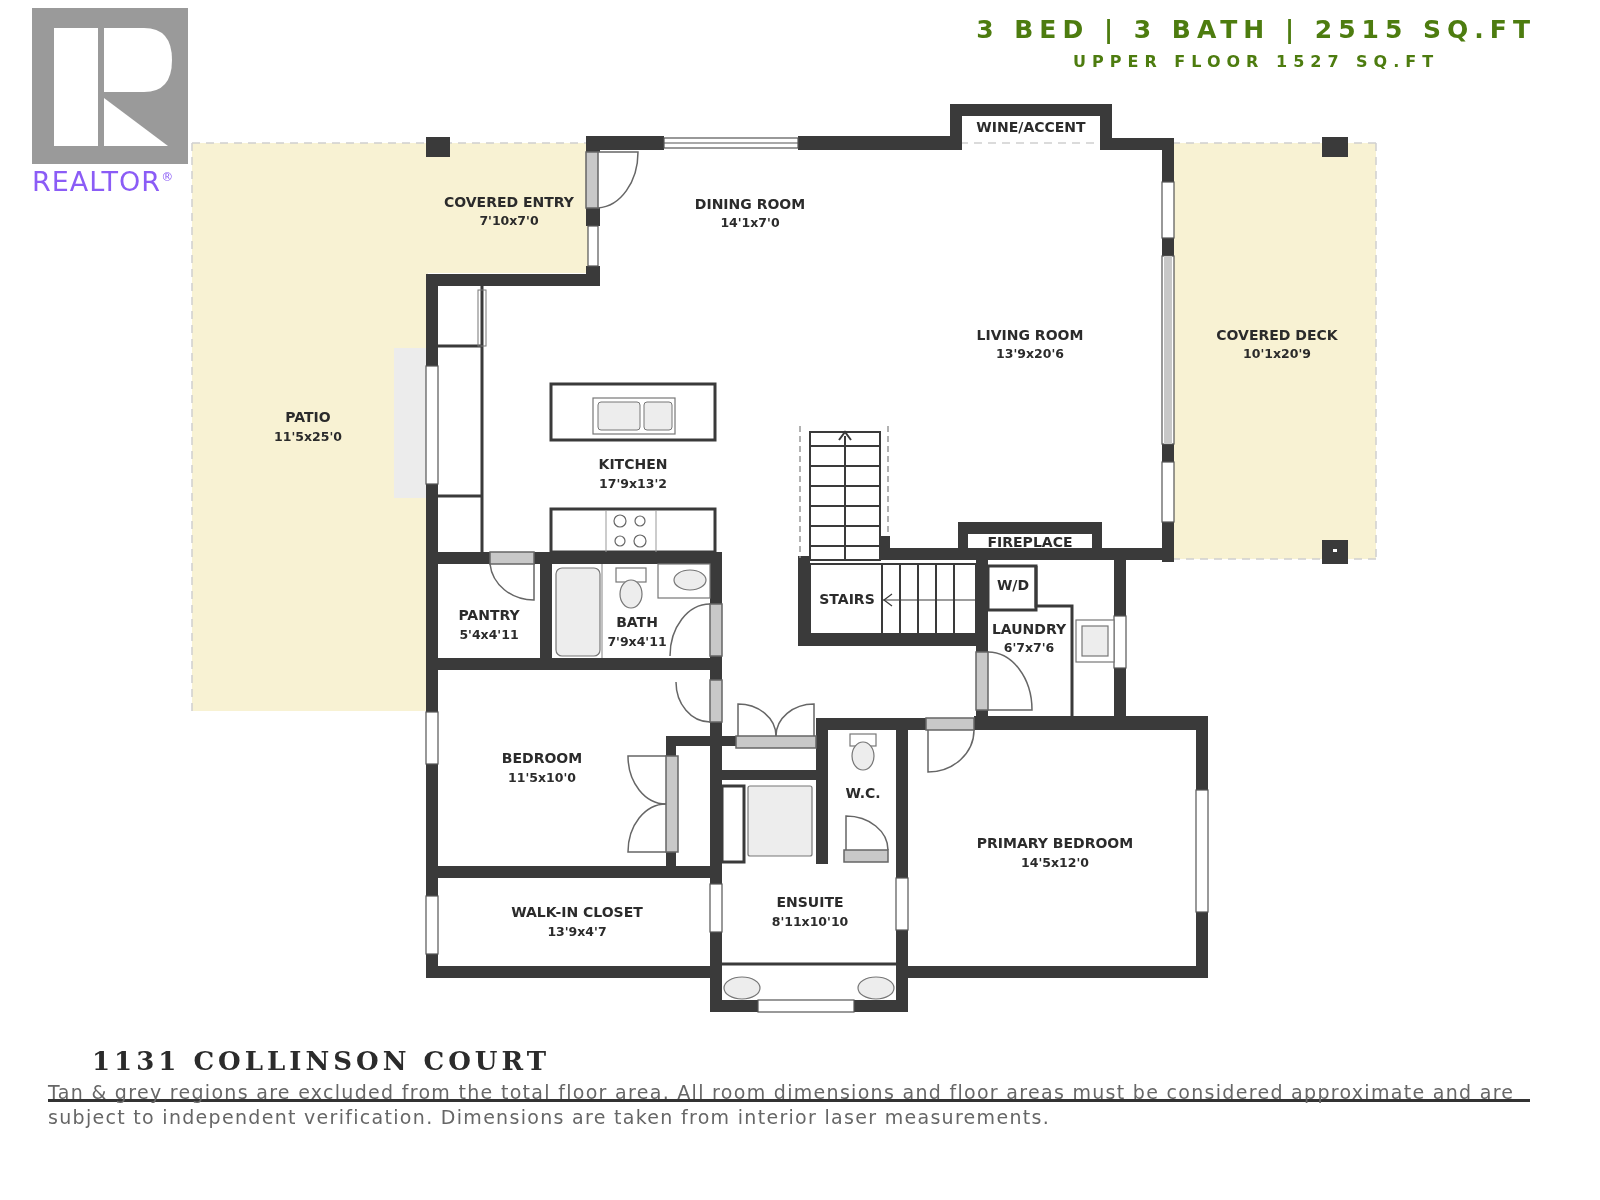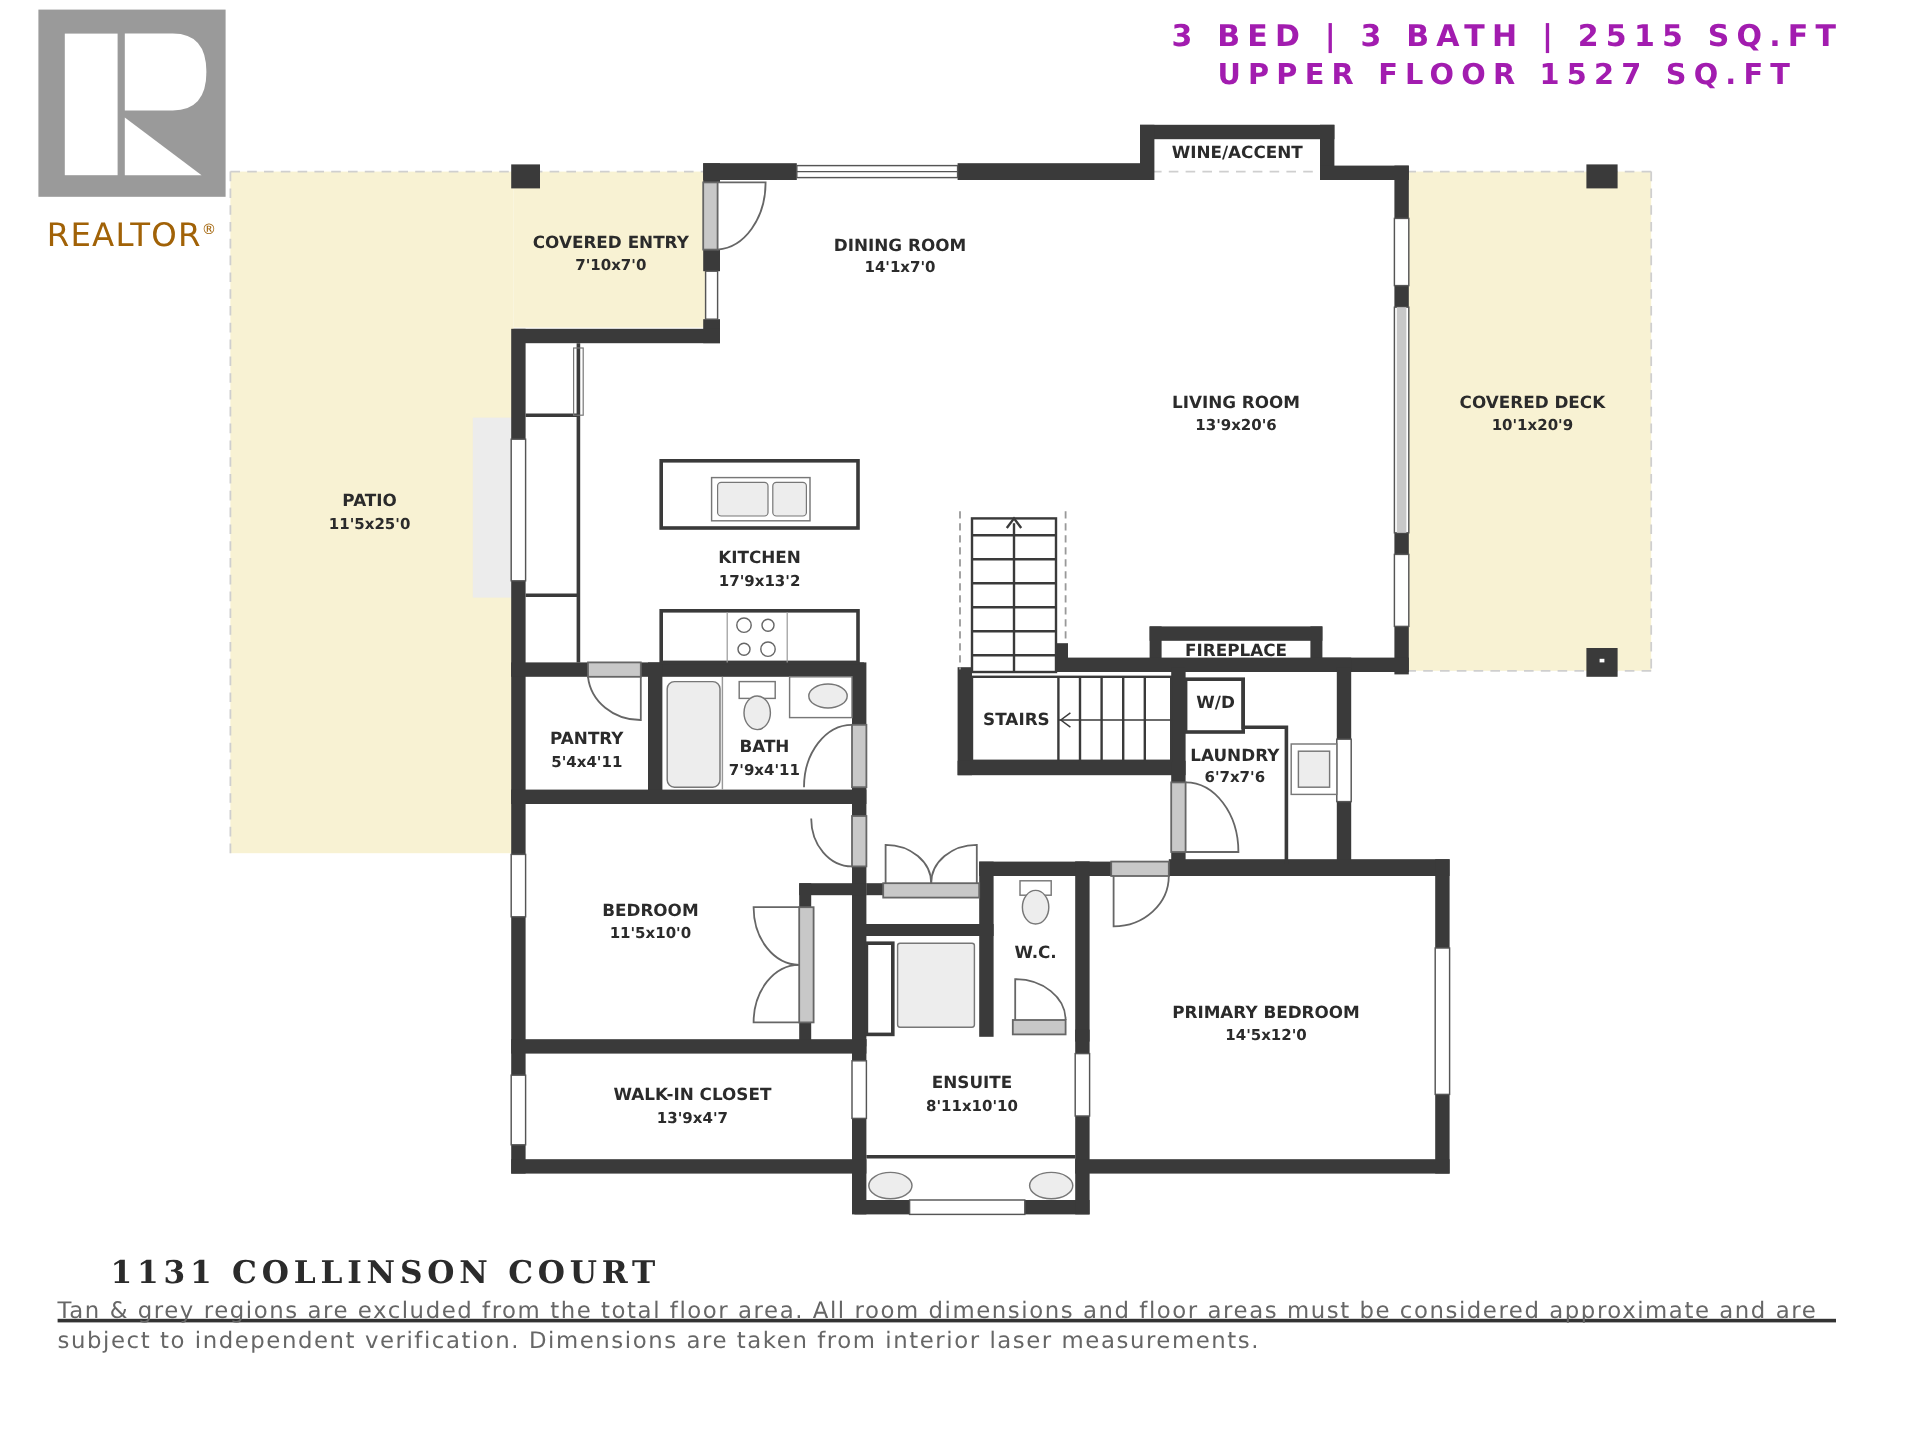--- a/index.html
+++ b/index.html
@@ -5,7 +5,7 @@
     html, body { margin: 0; padding: 0; background: #ffffff; }
     body { width: 1600px; height: 1200px; position: relative; overflow: hidden; font-family: "Liberation Sans", sans-serif; }
     #plan { position: absolute; left: 0; top: 0; width: 1600px; height: 1200px; }
-    .header { position: absolute; right: 64px; top: 14px; text-align: center; font-family: "DejaVu Sans", sans-serif; font-weight: bold; color: #a21caf; letter-spacing: 6px; }
+    .header { position: absolute; right: 64px; top: 14px; text-align: center; font-family: "DejaVu Sans", sans-serif; font-weight: bold; color: #4d7c0f; letter-spacing: 6px; }
     .header .l1 { font-size: 25px; line-height: 32px; }
     .header .l2 { font-size: 24px; line-height: 32px; }
     .logo { position: absolute; left: 32px; top: 8px; width: 156px; }

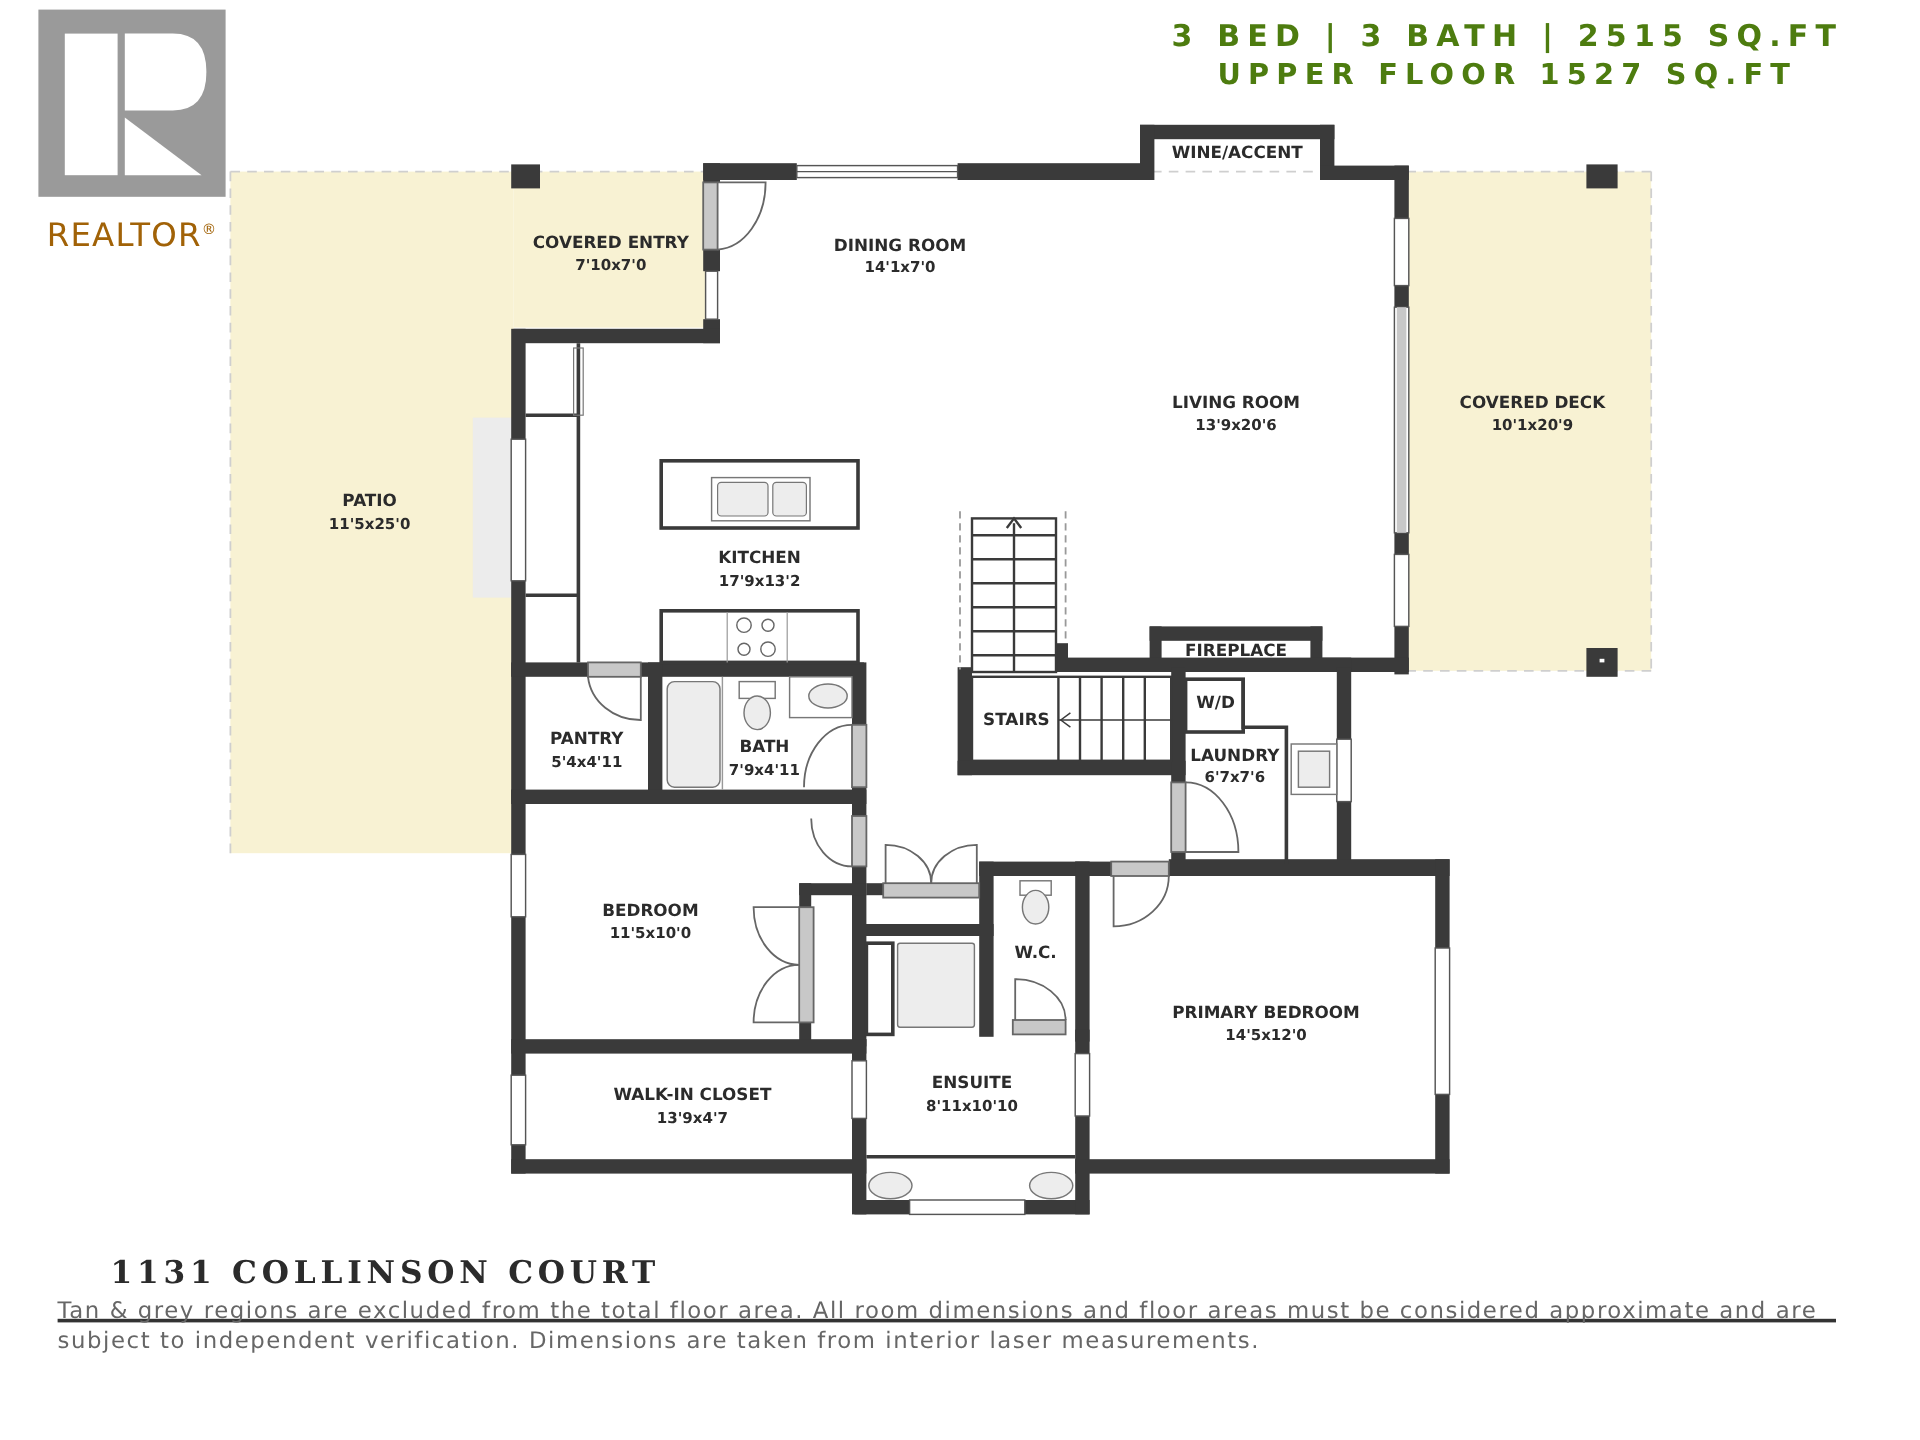--- a/index.html
+++ b/index.html
@@ -7,7 +7,7 @@
     #plan { position: absolute; left: 0; top: 0; width: 1600px; height: 1200px; }
     .header { position: absolute; right: 64px; top: 14px; text-align: center; font-family: "DejaVu Sans", sans-serif; font-weight: bold; color: #4d7c0f; letter-spacing: 6px; }
     .header .l1 { font-size: 25px; line-height: 32px; }
-    .header .l2 { font-size: 24px; line-height: 32px; }
+    .header .l2 { font-size: 16px; line-height: 32px; }
     .logo { position: absolute; left: 32px; top: 8px; width: 156px; }
     .logo .box { width: 156px; height: 156px; background: #9a9a9a; position: relative; }
     .logo .word { font-family: "DejaVu Sans", sans-serif; font-size: 27px; color: #a16207; letter-spacing: 1px; margin-top: 17px; text-align: center; }

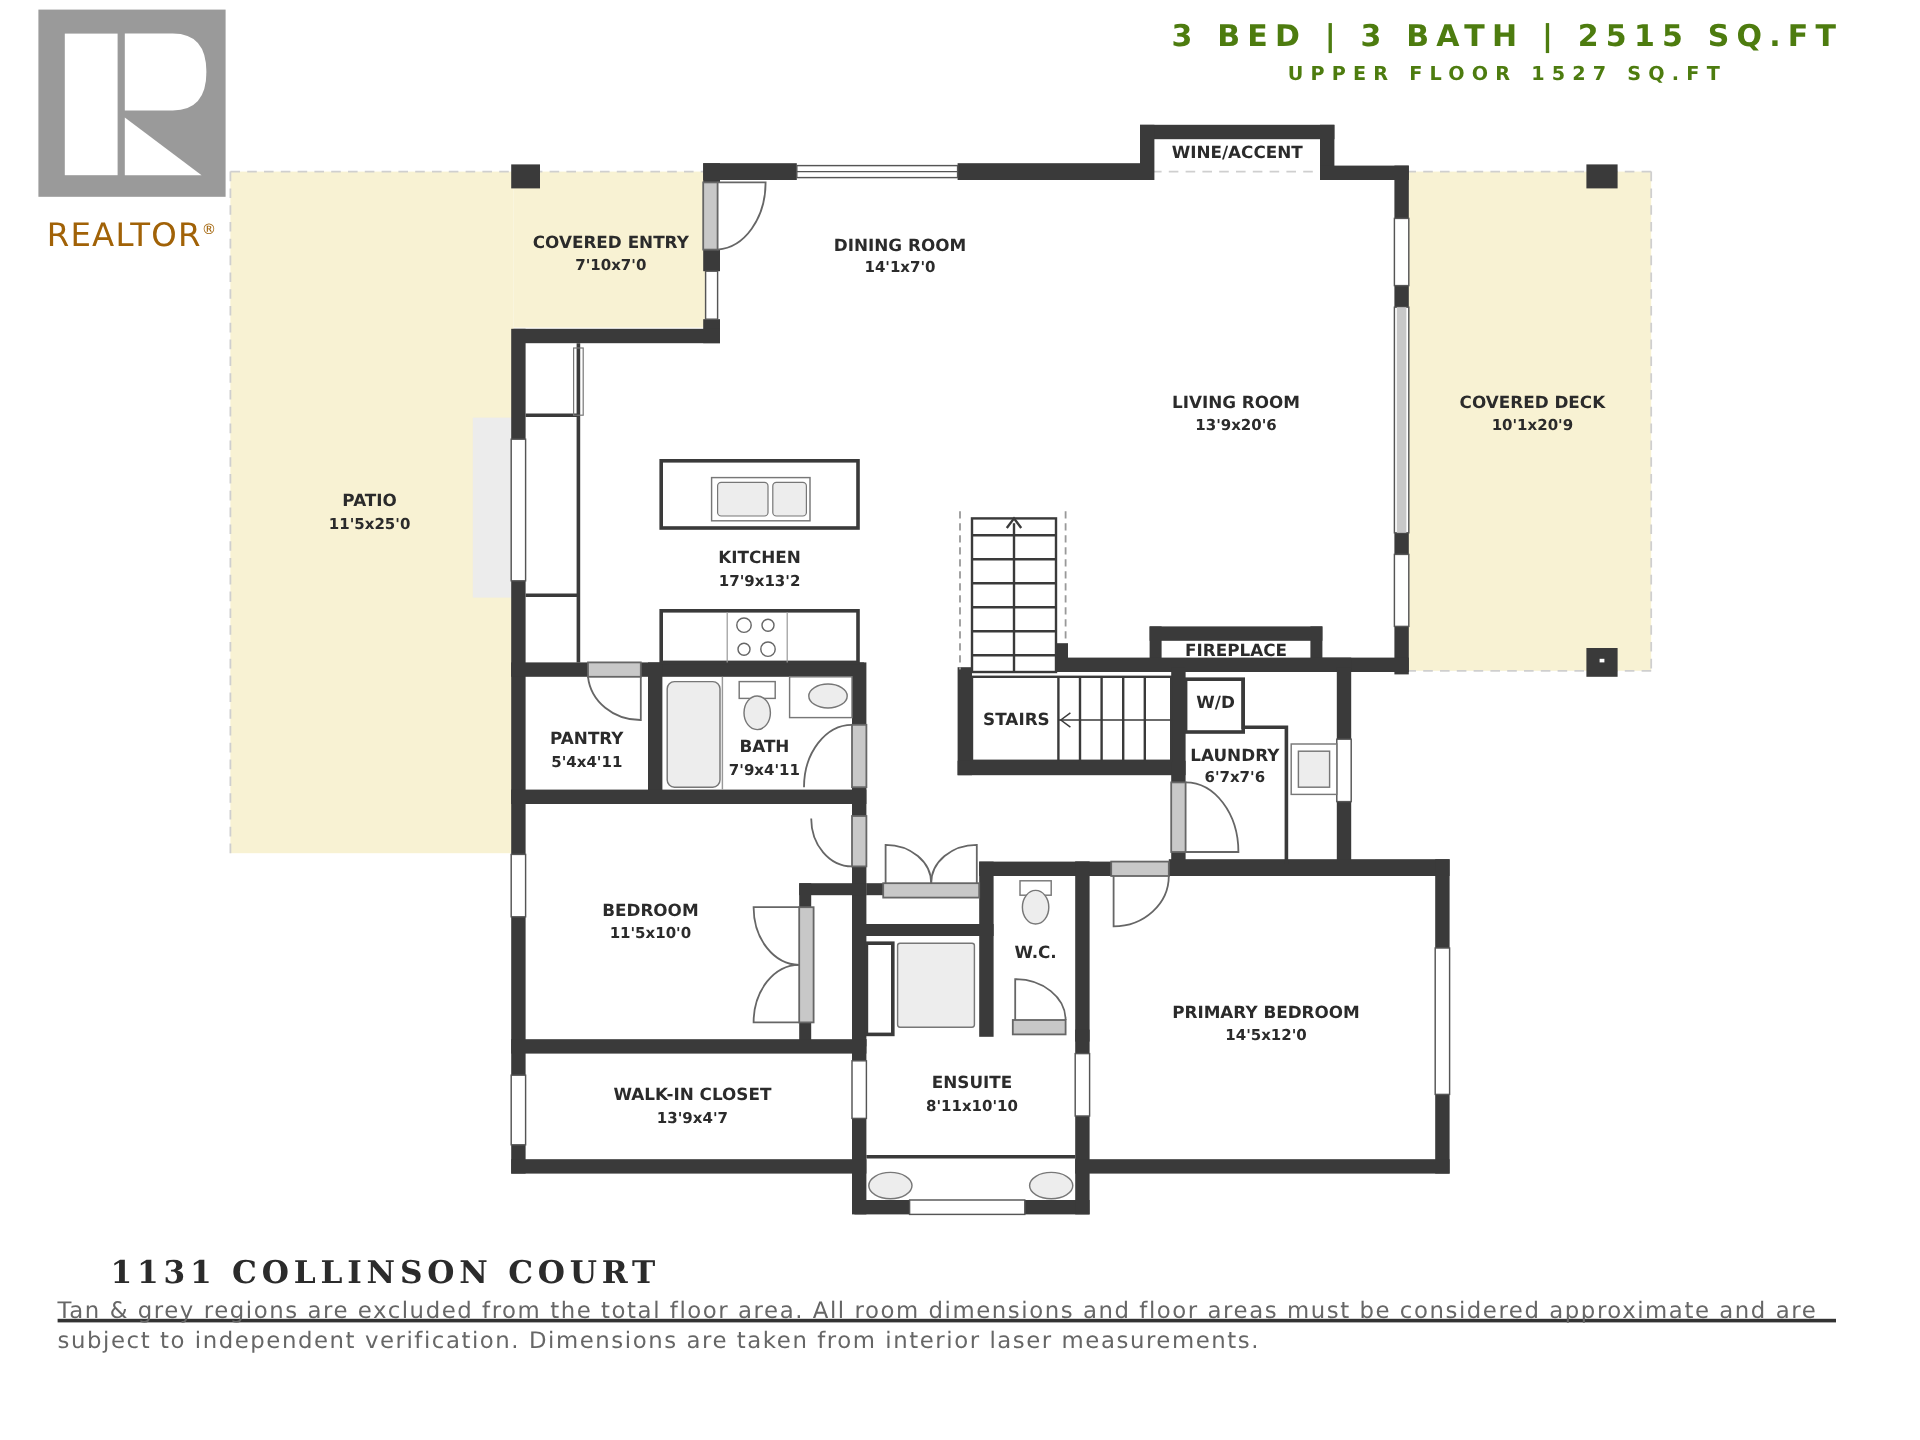--- a/index.html
+++ b/index.html
@@ -10,7 +10,7 @@
     .header .l2 { font-size: 16px; line-height: 32px; }
     .logo { position: absolute; left: 32px; top: 8px; width: 156px; }
     .logo .box { width: 156px; height: 156px; background: #9a9a9a; position: relative; }
-    .logo .word { font-family: "DejaVu Sans", sans-serif; font-size: 27px; color: #a16207; letter-spacing: 1px; margin-top: 17px; text-align: center; }
+    .logo .word { font-family: "DejaVu Sans", sans-serif; font-size: 27px; color: #8b5cf6; letter-spacing: 1px; margin-top: 2px; }
     .logo .word sup { font-size: 12px; }
     .room-name { font-family: "DejaVu Sans", sans-serif; font-weight: bold; font-size: 14px; fill: #2b2b2b; text-anchor: middle; }
     .room-dim { font-family: "DejaVu Sans", sans-serif; font-weight: bold; font-size: 12.5px; fill: #2b2b2b; text-anchor: middle; }

